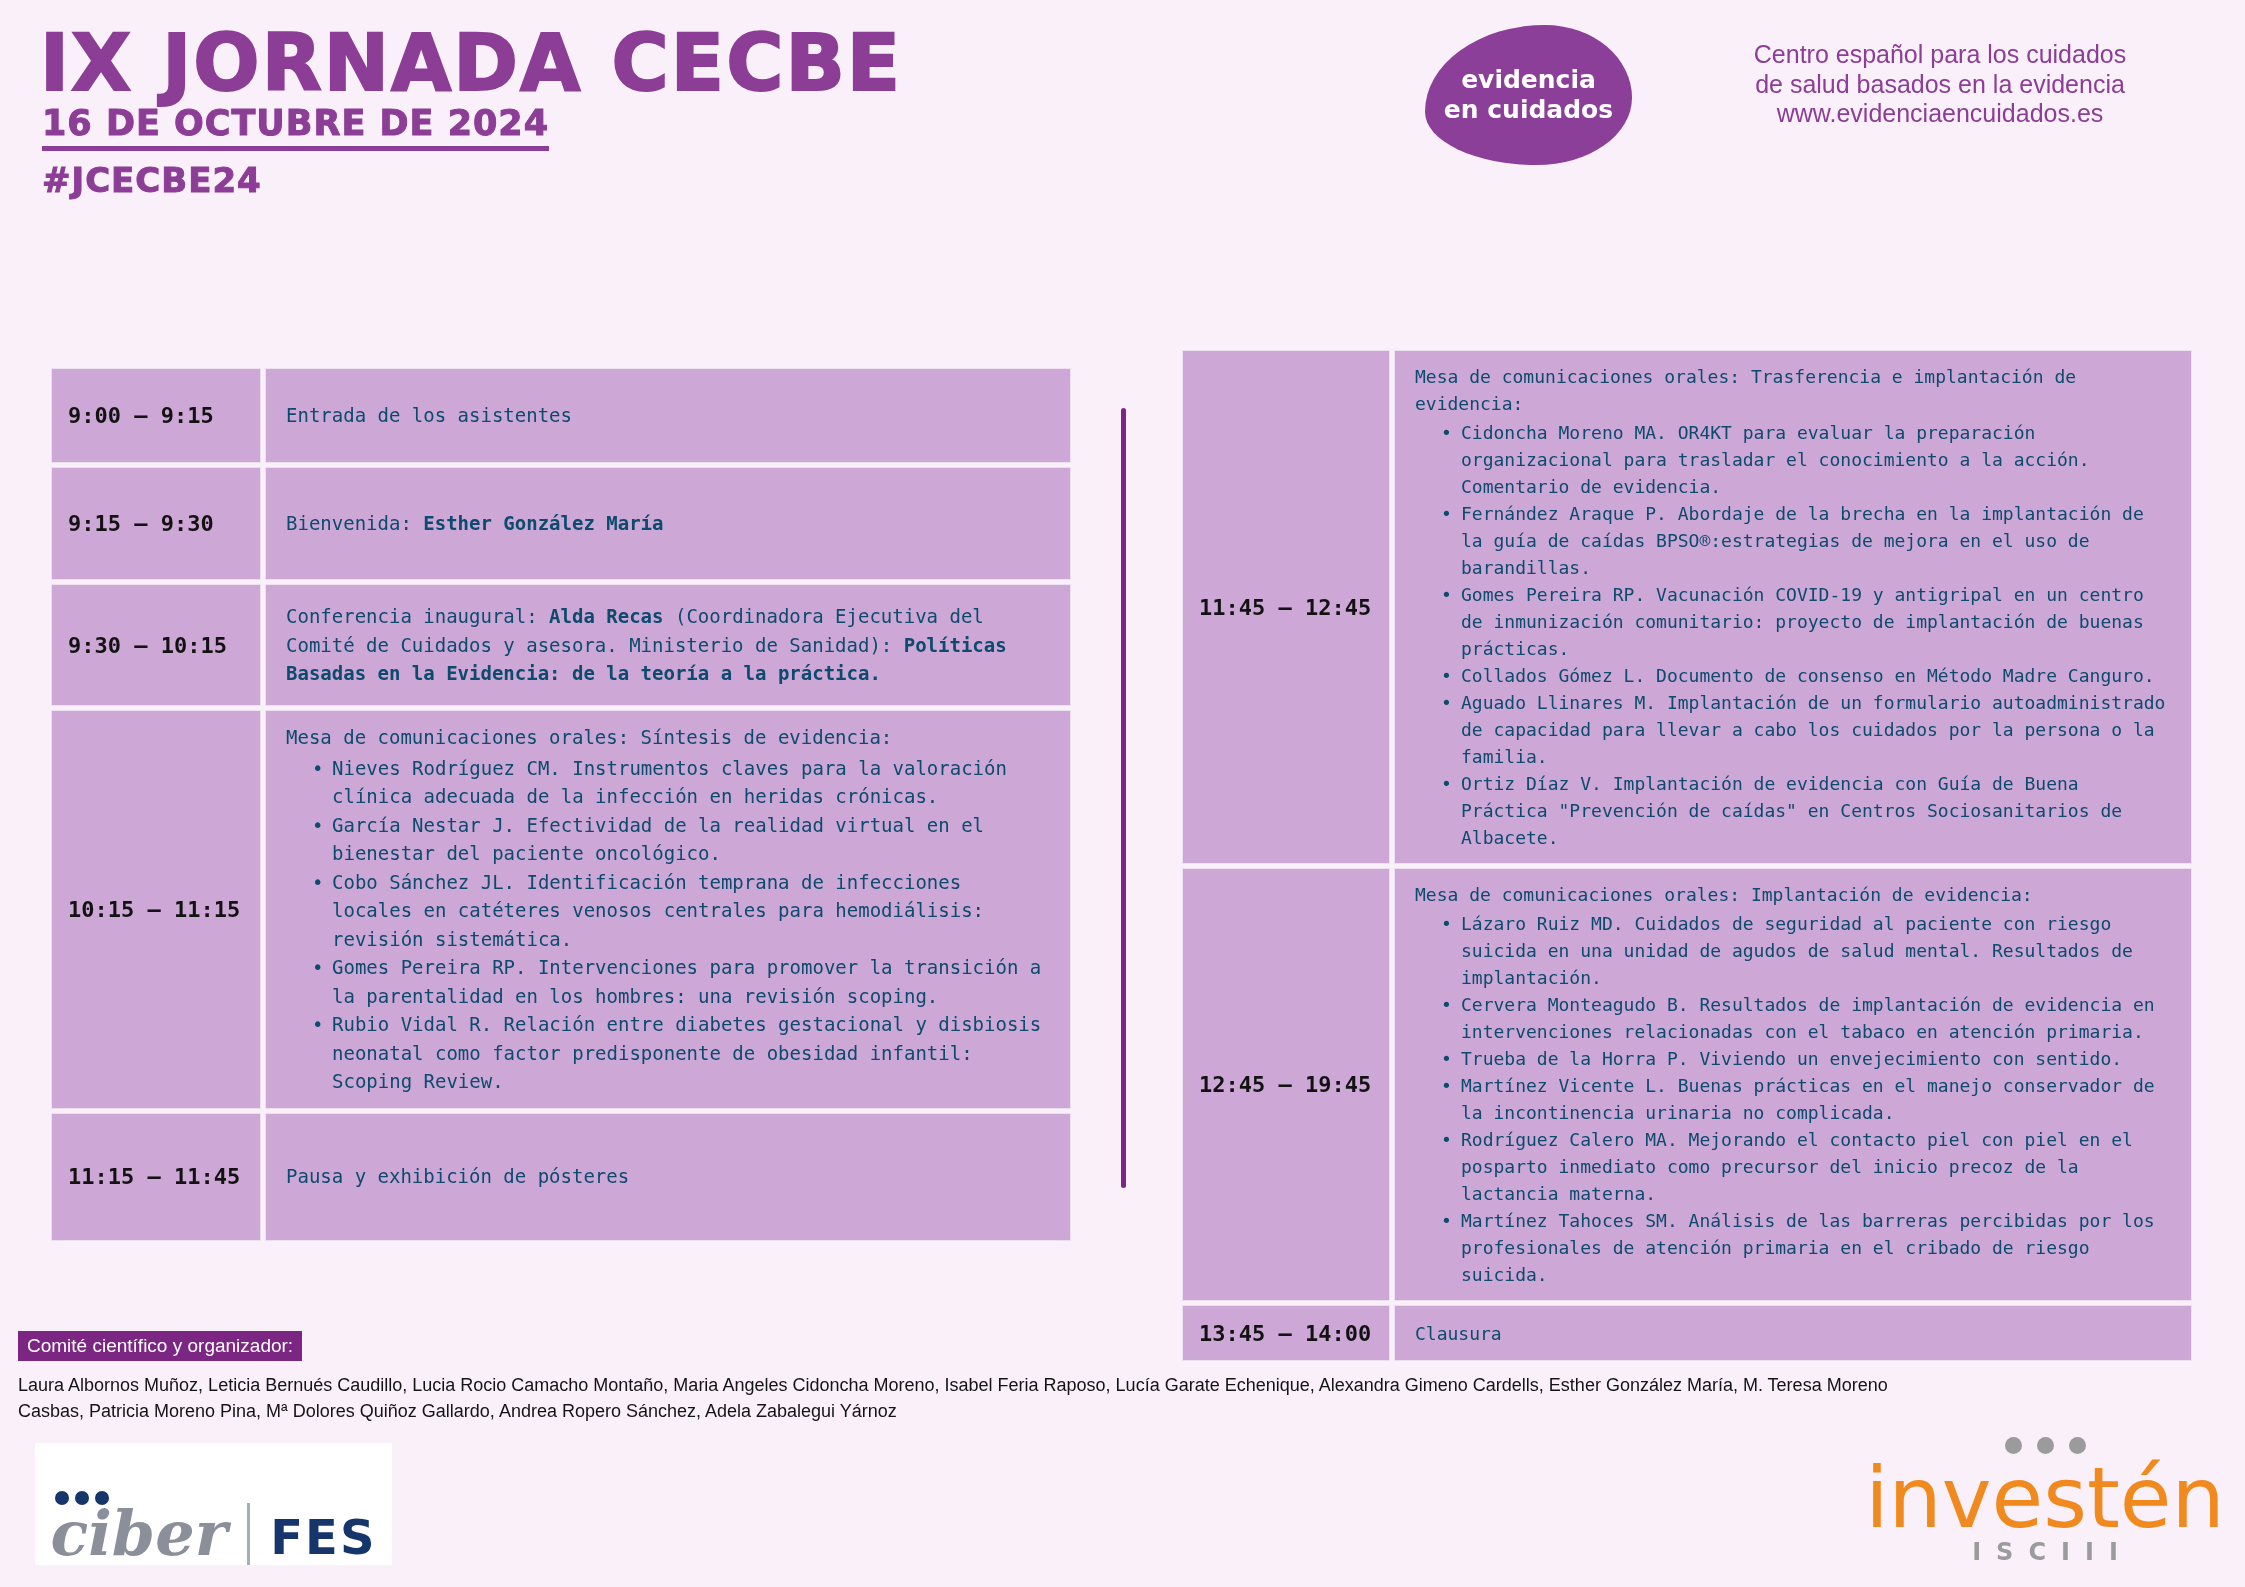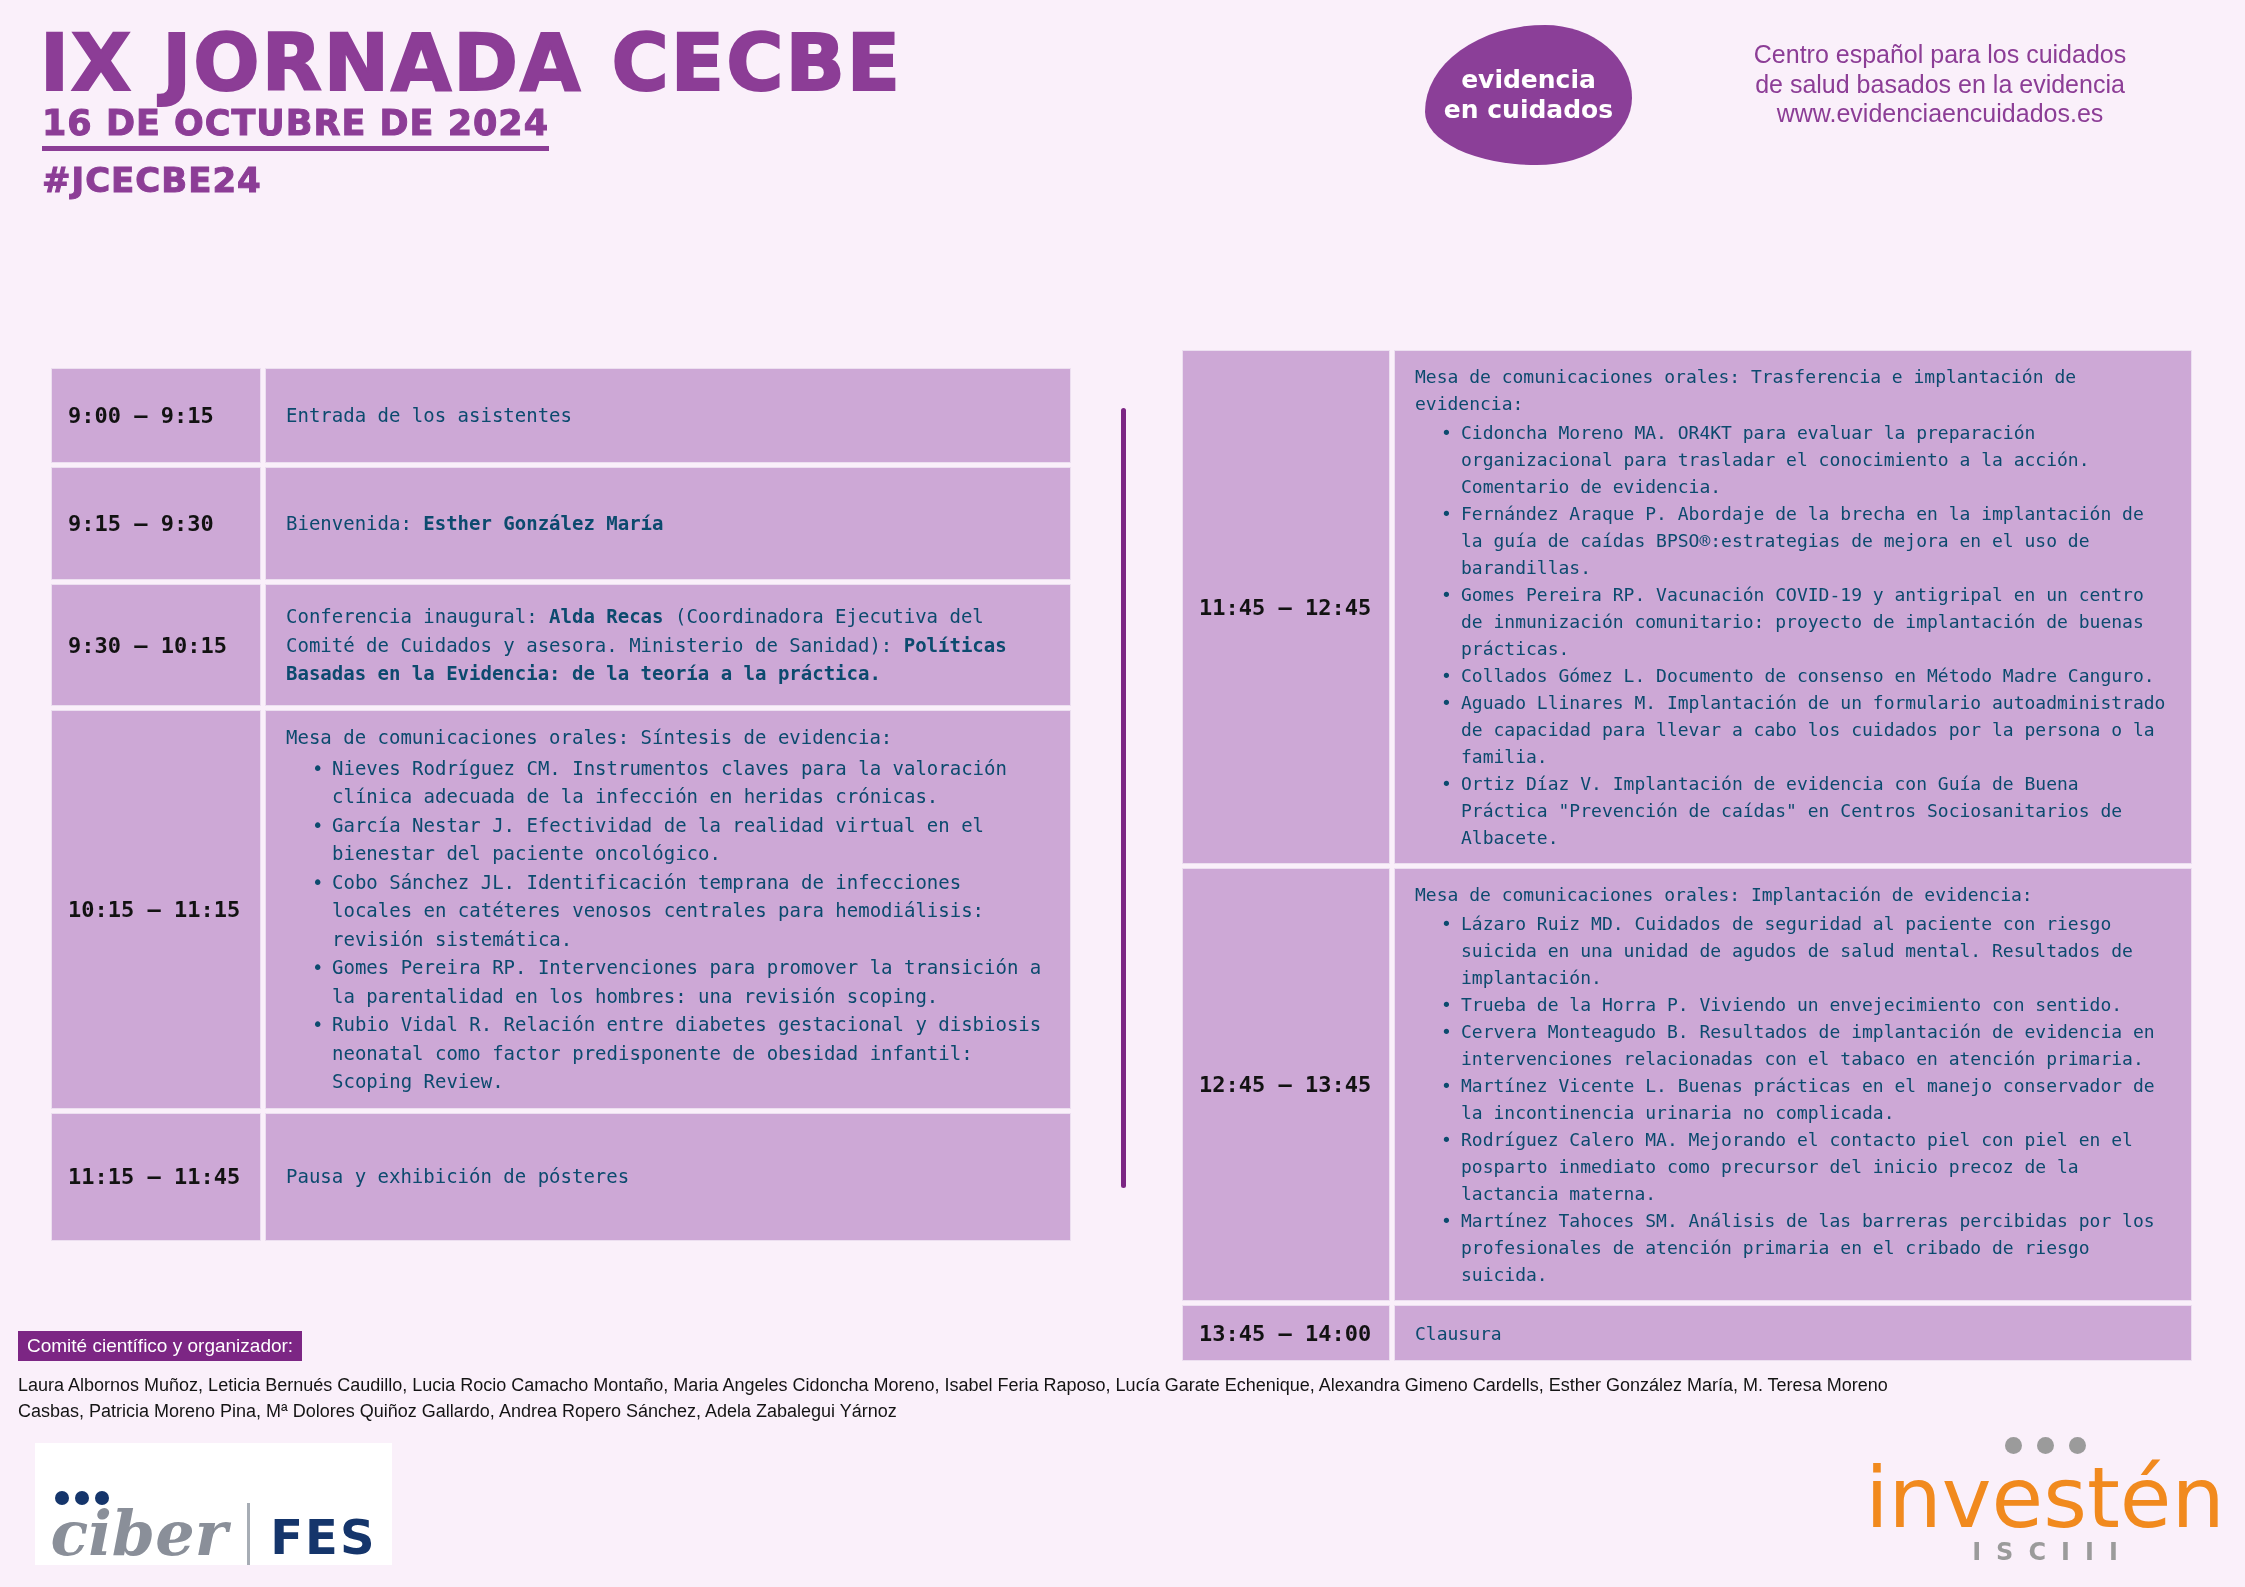--- a/index.html
+++ b/index.html
@@ -205,8 +205,8 @@
         <div class="event-title"><span>Mesa de comunicaciones orales: Implantación de evidencia:</span></div>
         <ul>
           <li>Lázaro Ruiz MD. Cuidados de seguridad al paciente con riesgo suicida en una unidad de agudos de salud mental. Resultados de implantación.</li>
+          <li>Cervera Monteagudo B. Resultados de implantación de evidencia en intervenciones relacionadas con el tabaco en atención primaria.</li>
           <li>Trueba de la Horra P. Viviendo un envejecimiento con sentido.</li>
-          <li>Cervera Monteagudo B. Resultados de implantación de evidencia en intervenciones relacionadas con el tabaco en atención primaria.</li>
           <li>Martínez Vicente L. Buenas prácticas en el manejo conservador de la incontinencia urinaria no complicada.</li>
           <li>Rodríguez Calero MA. Mejorando el contacto piel con piel en el posparto inmediato como precursor del inicio precoz de la lactancia materna.</li>
           <li>Martínez Tahoces SM. Análisis de las barreras percibidas por los profesionales de atención primaria en el cribado de riesgo suicida.</li>

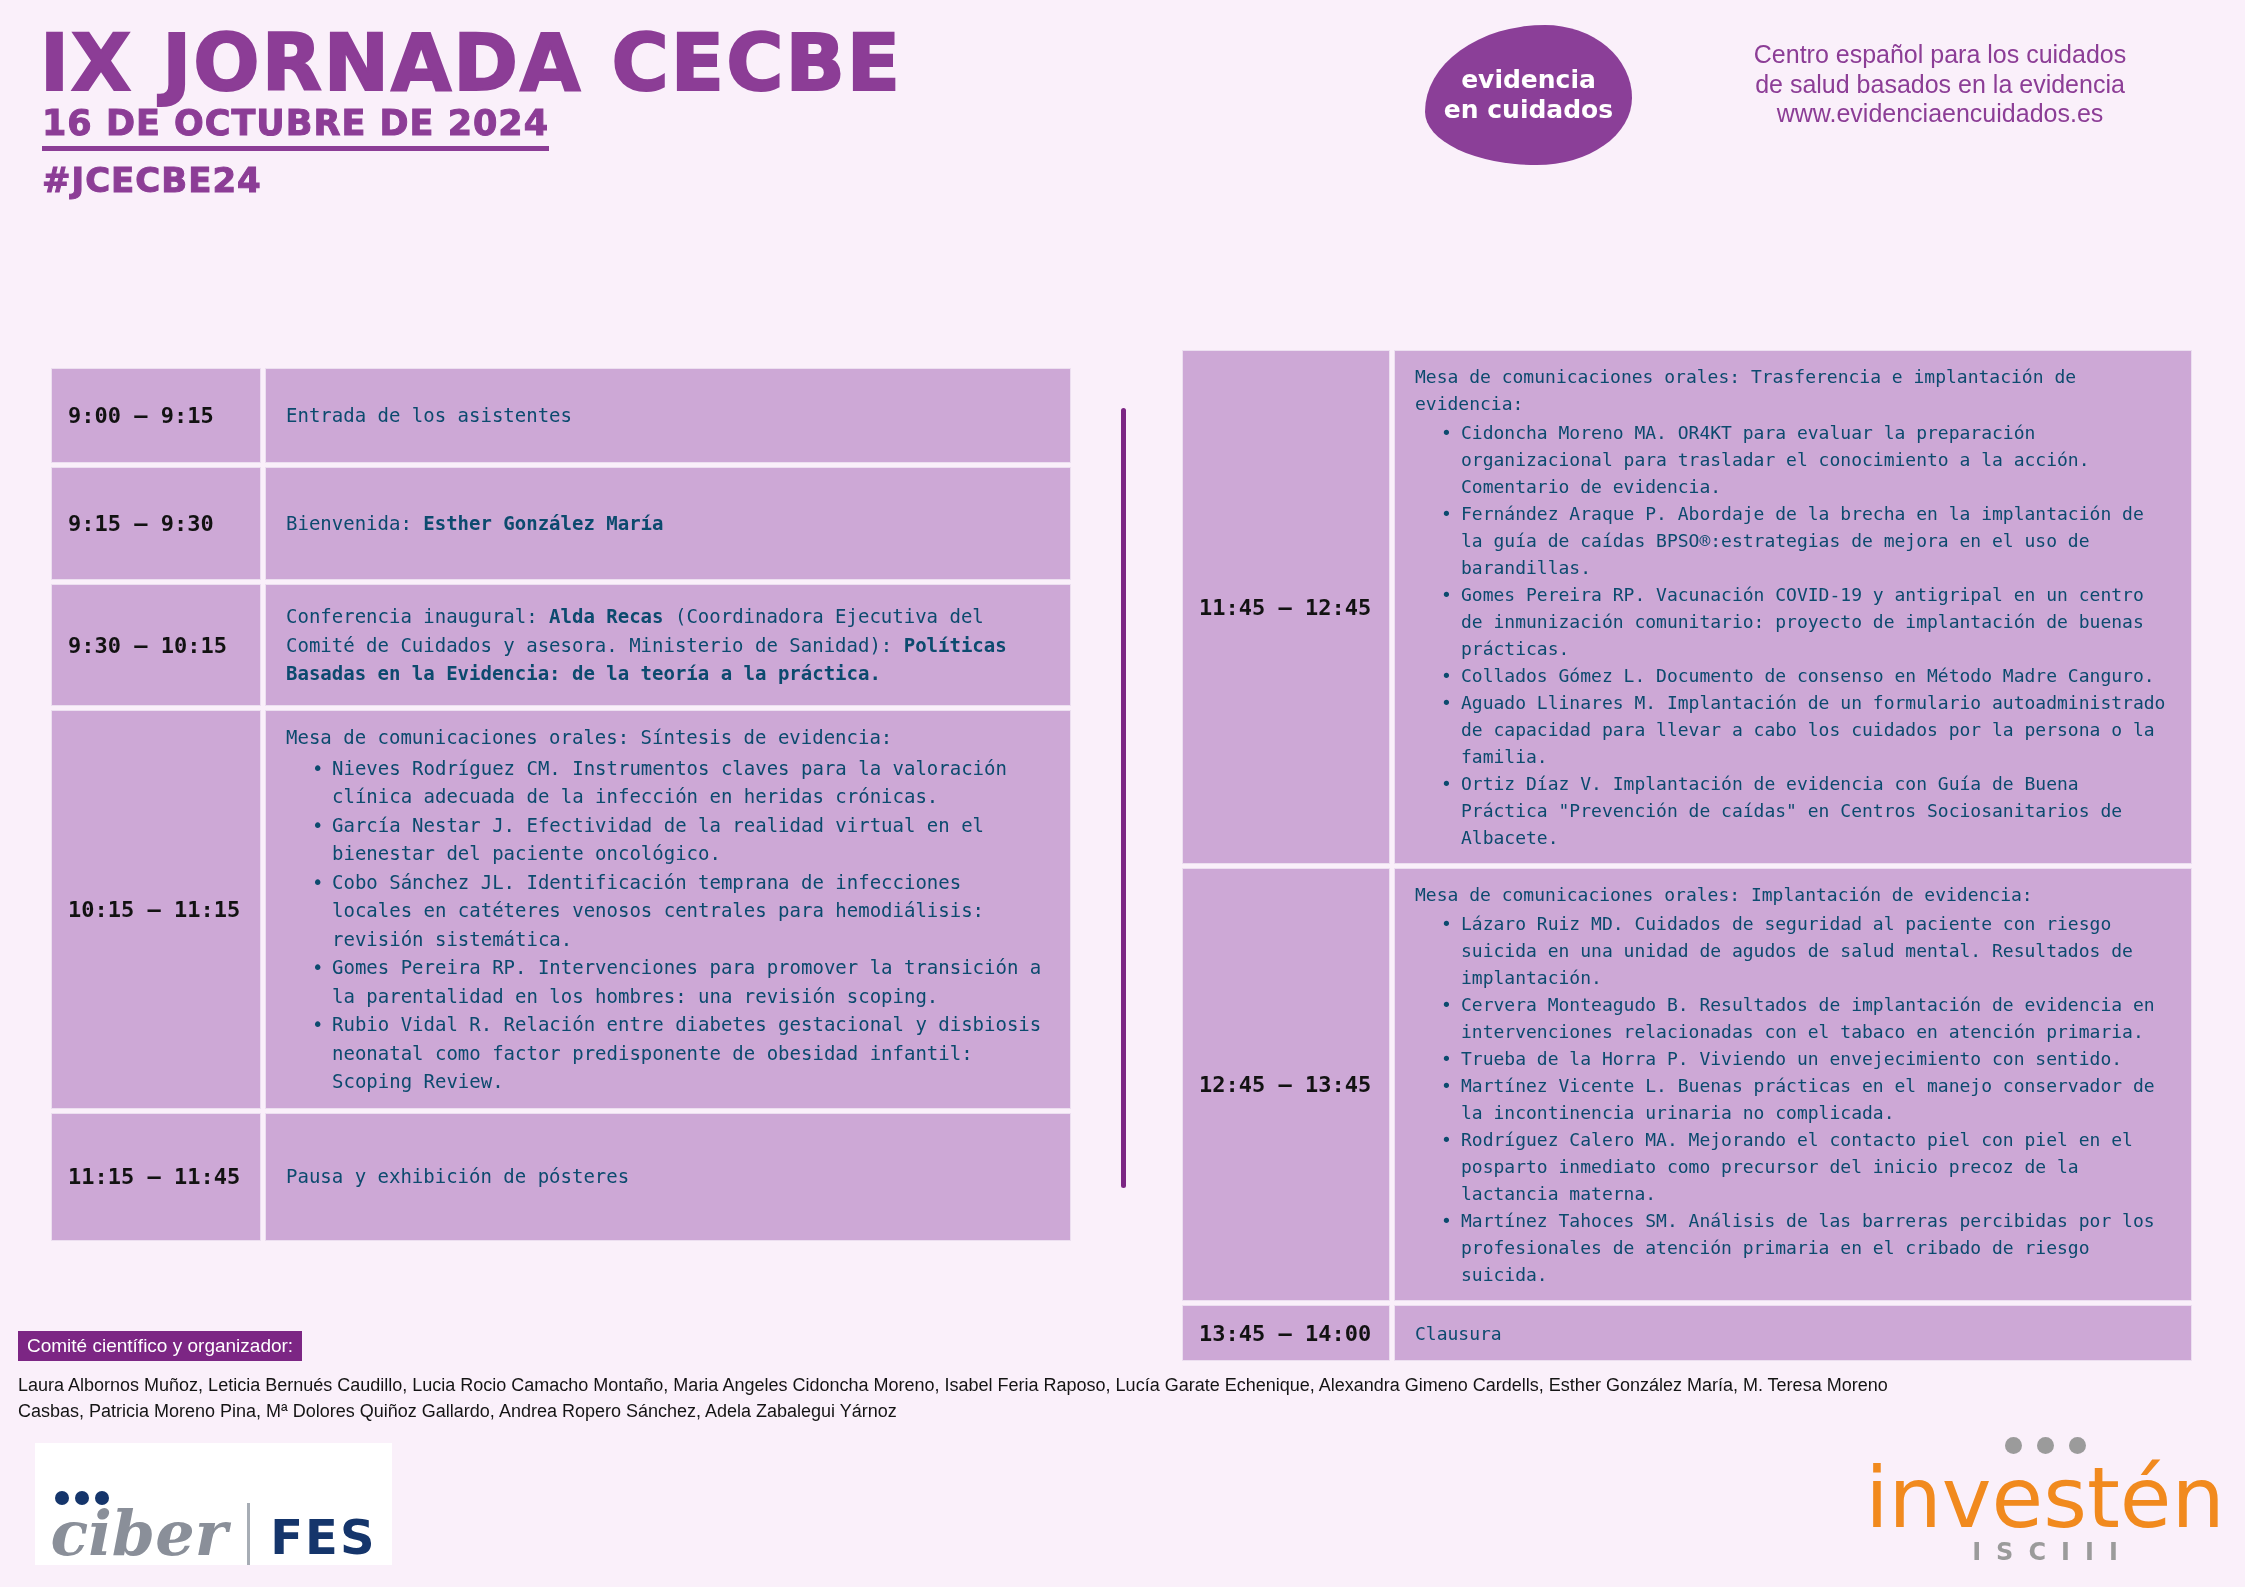--- a/index.html
+++ b/index.html
@@ -200,7 +200,7 @@
       </div>
     </div>
     <div class="srow">
-      <div class="scell time">12:45 – 13:45</div>
+      <div class="scell time">12:45 – 19:45</div>
       <div class="scell content">
         <div class="event-title"><span>Mesa de comunicaciones orales: Implantación de evidencia:</span></div>
         <ul>

